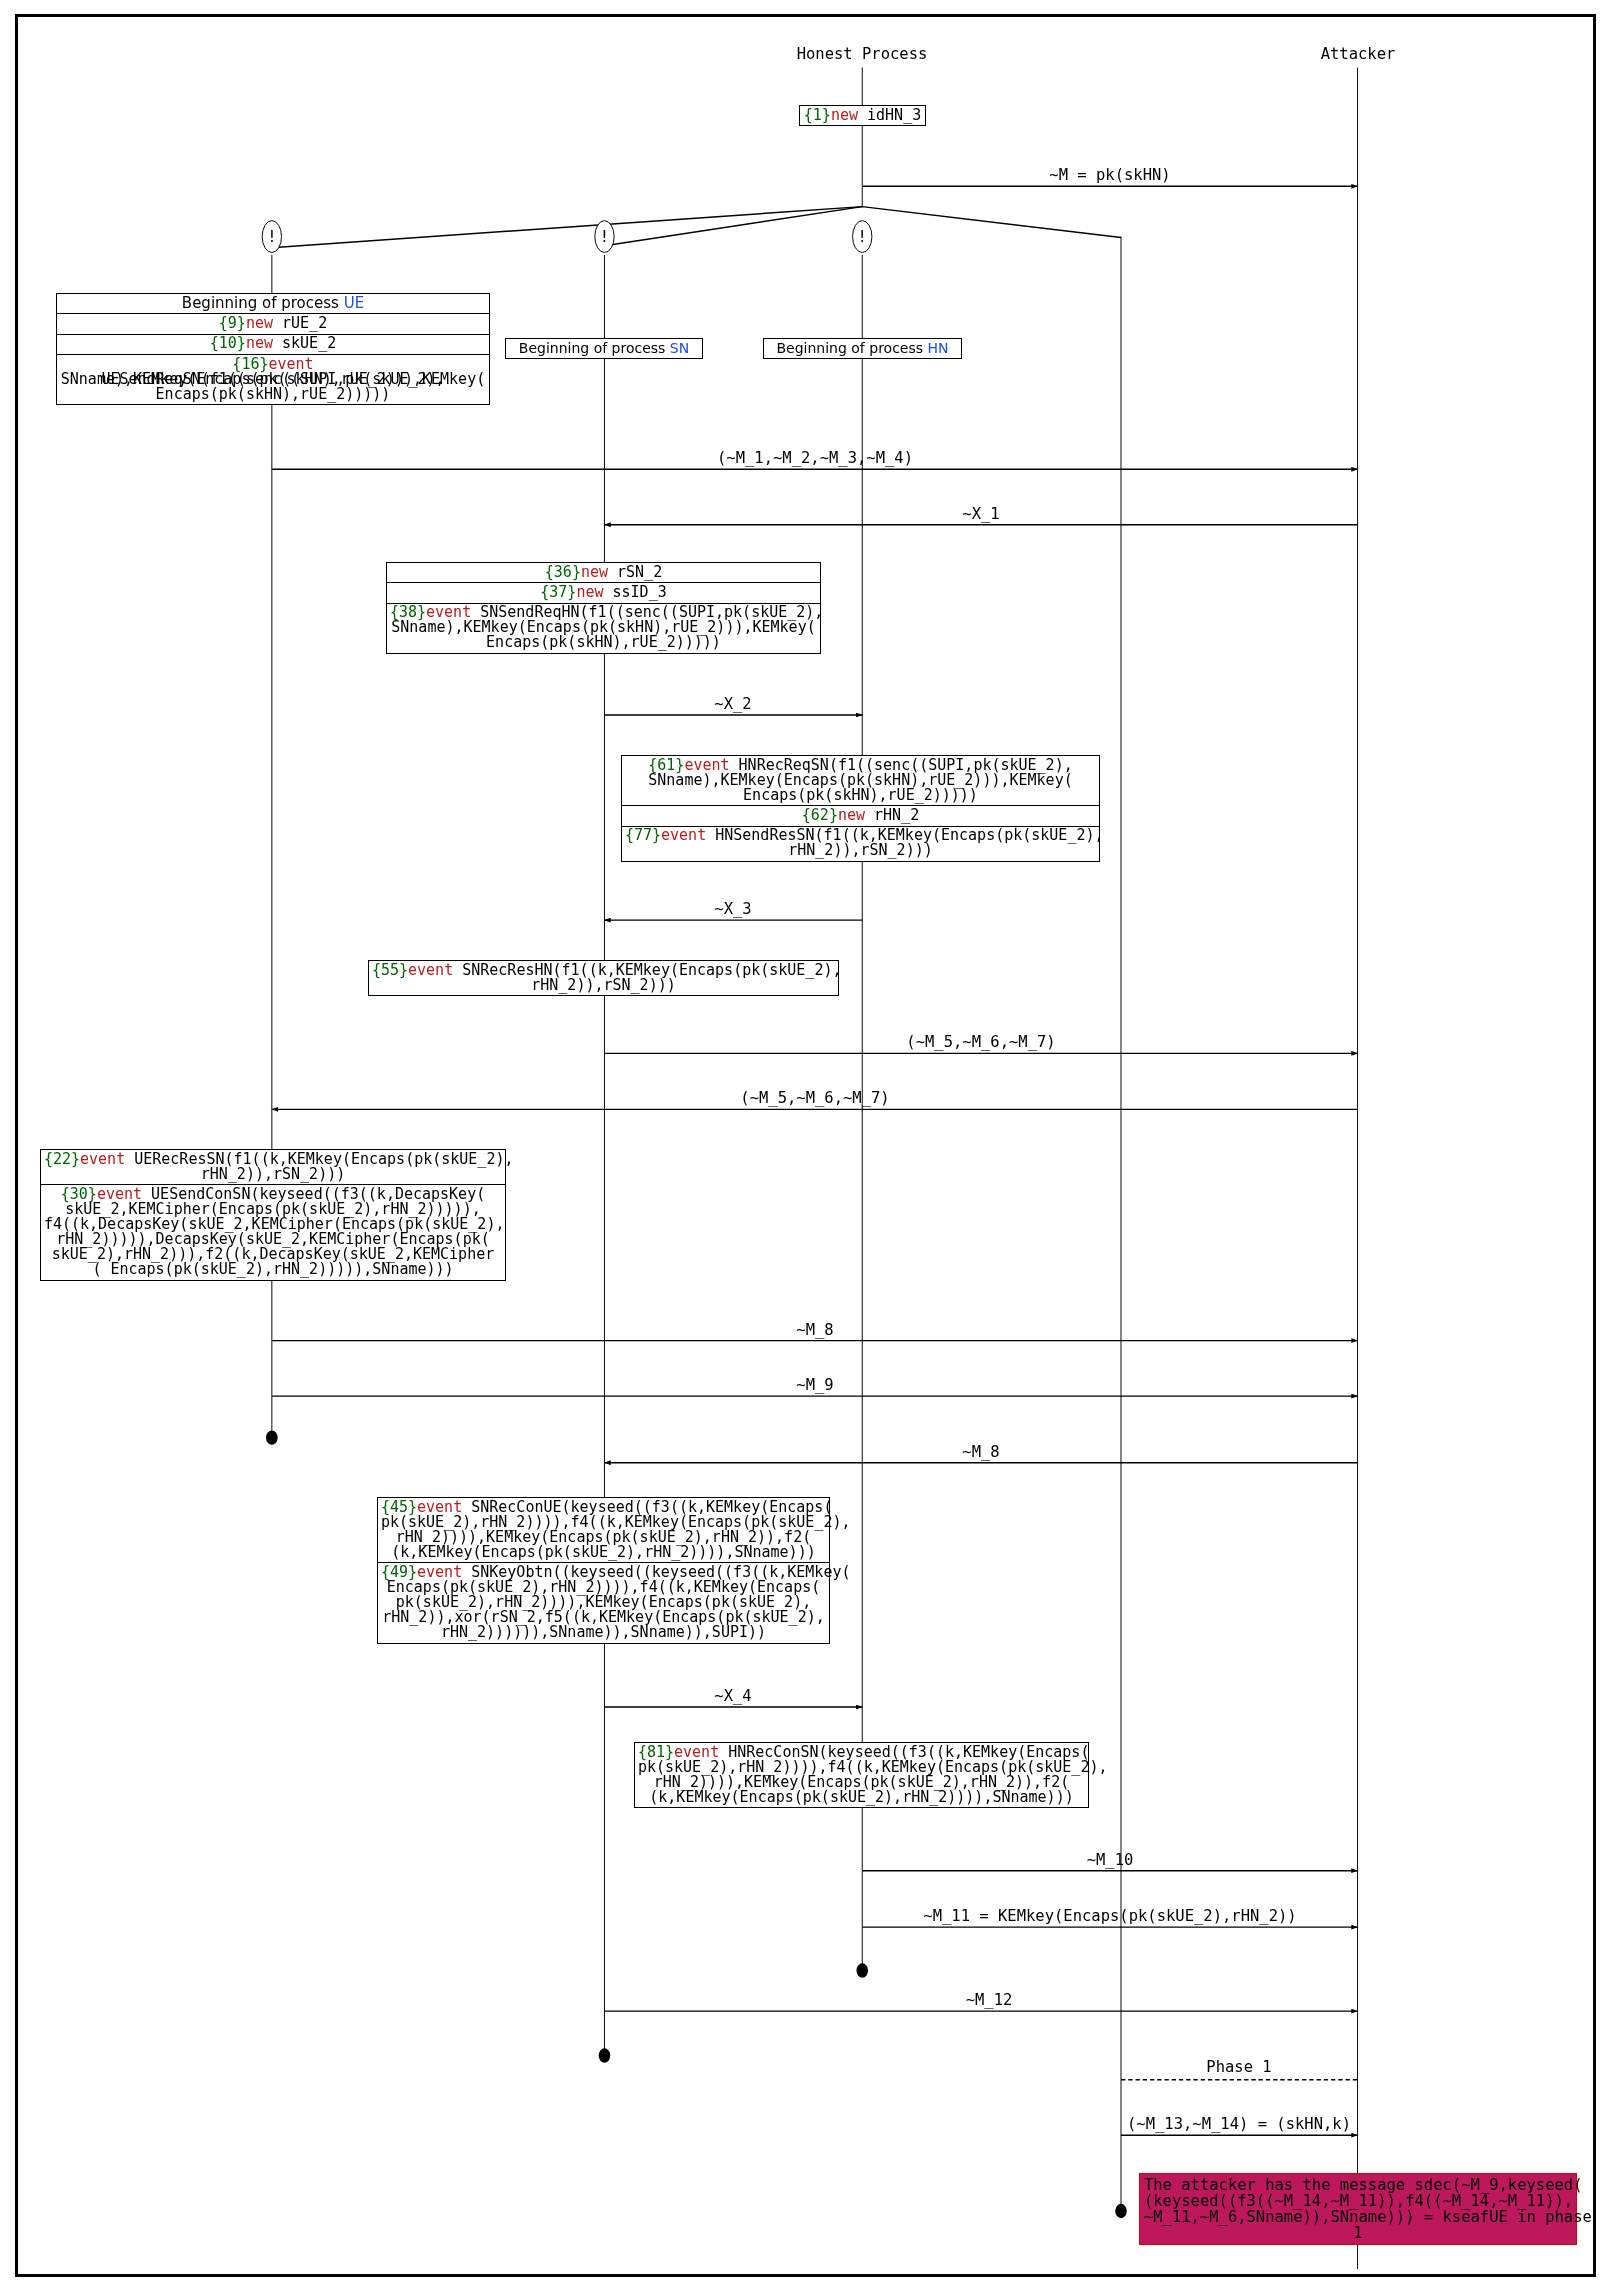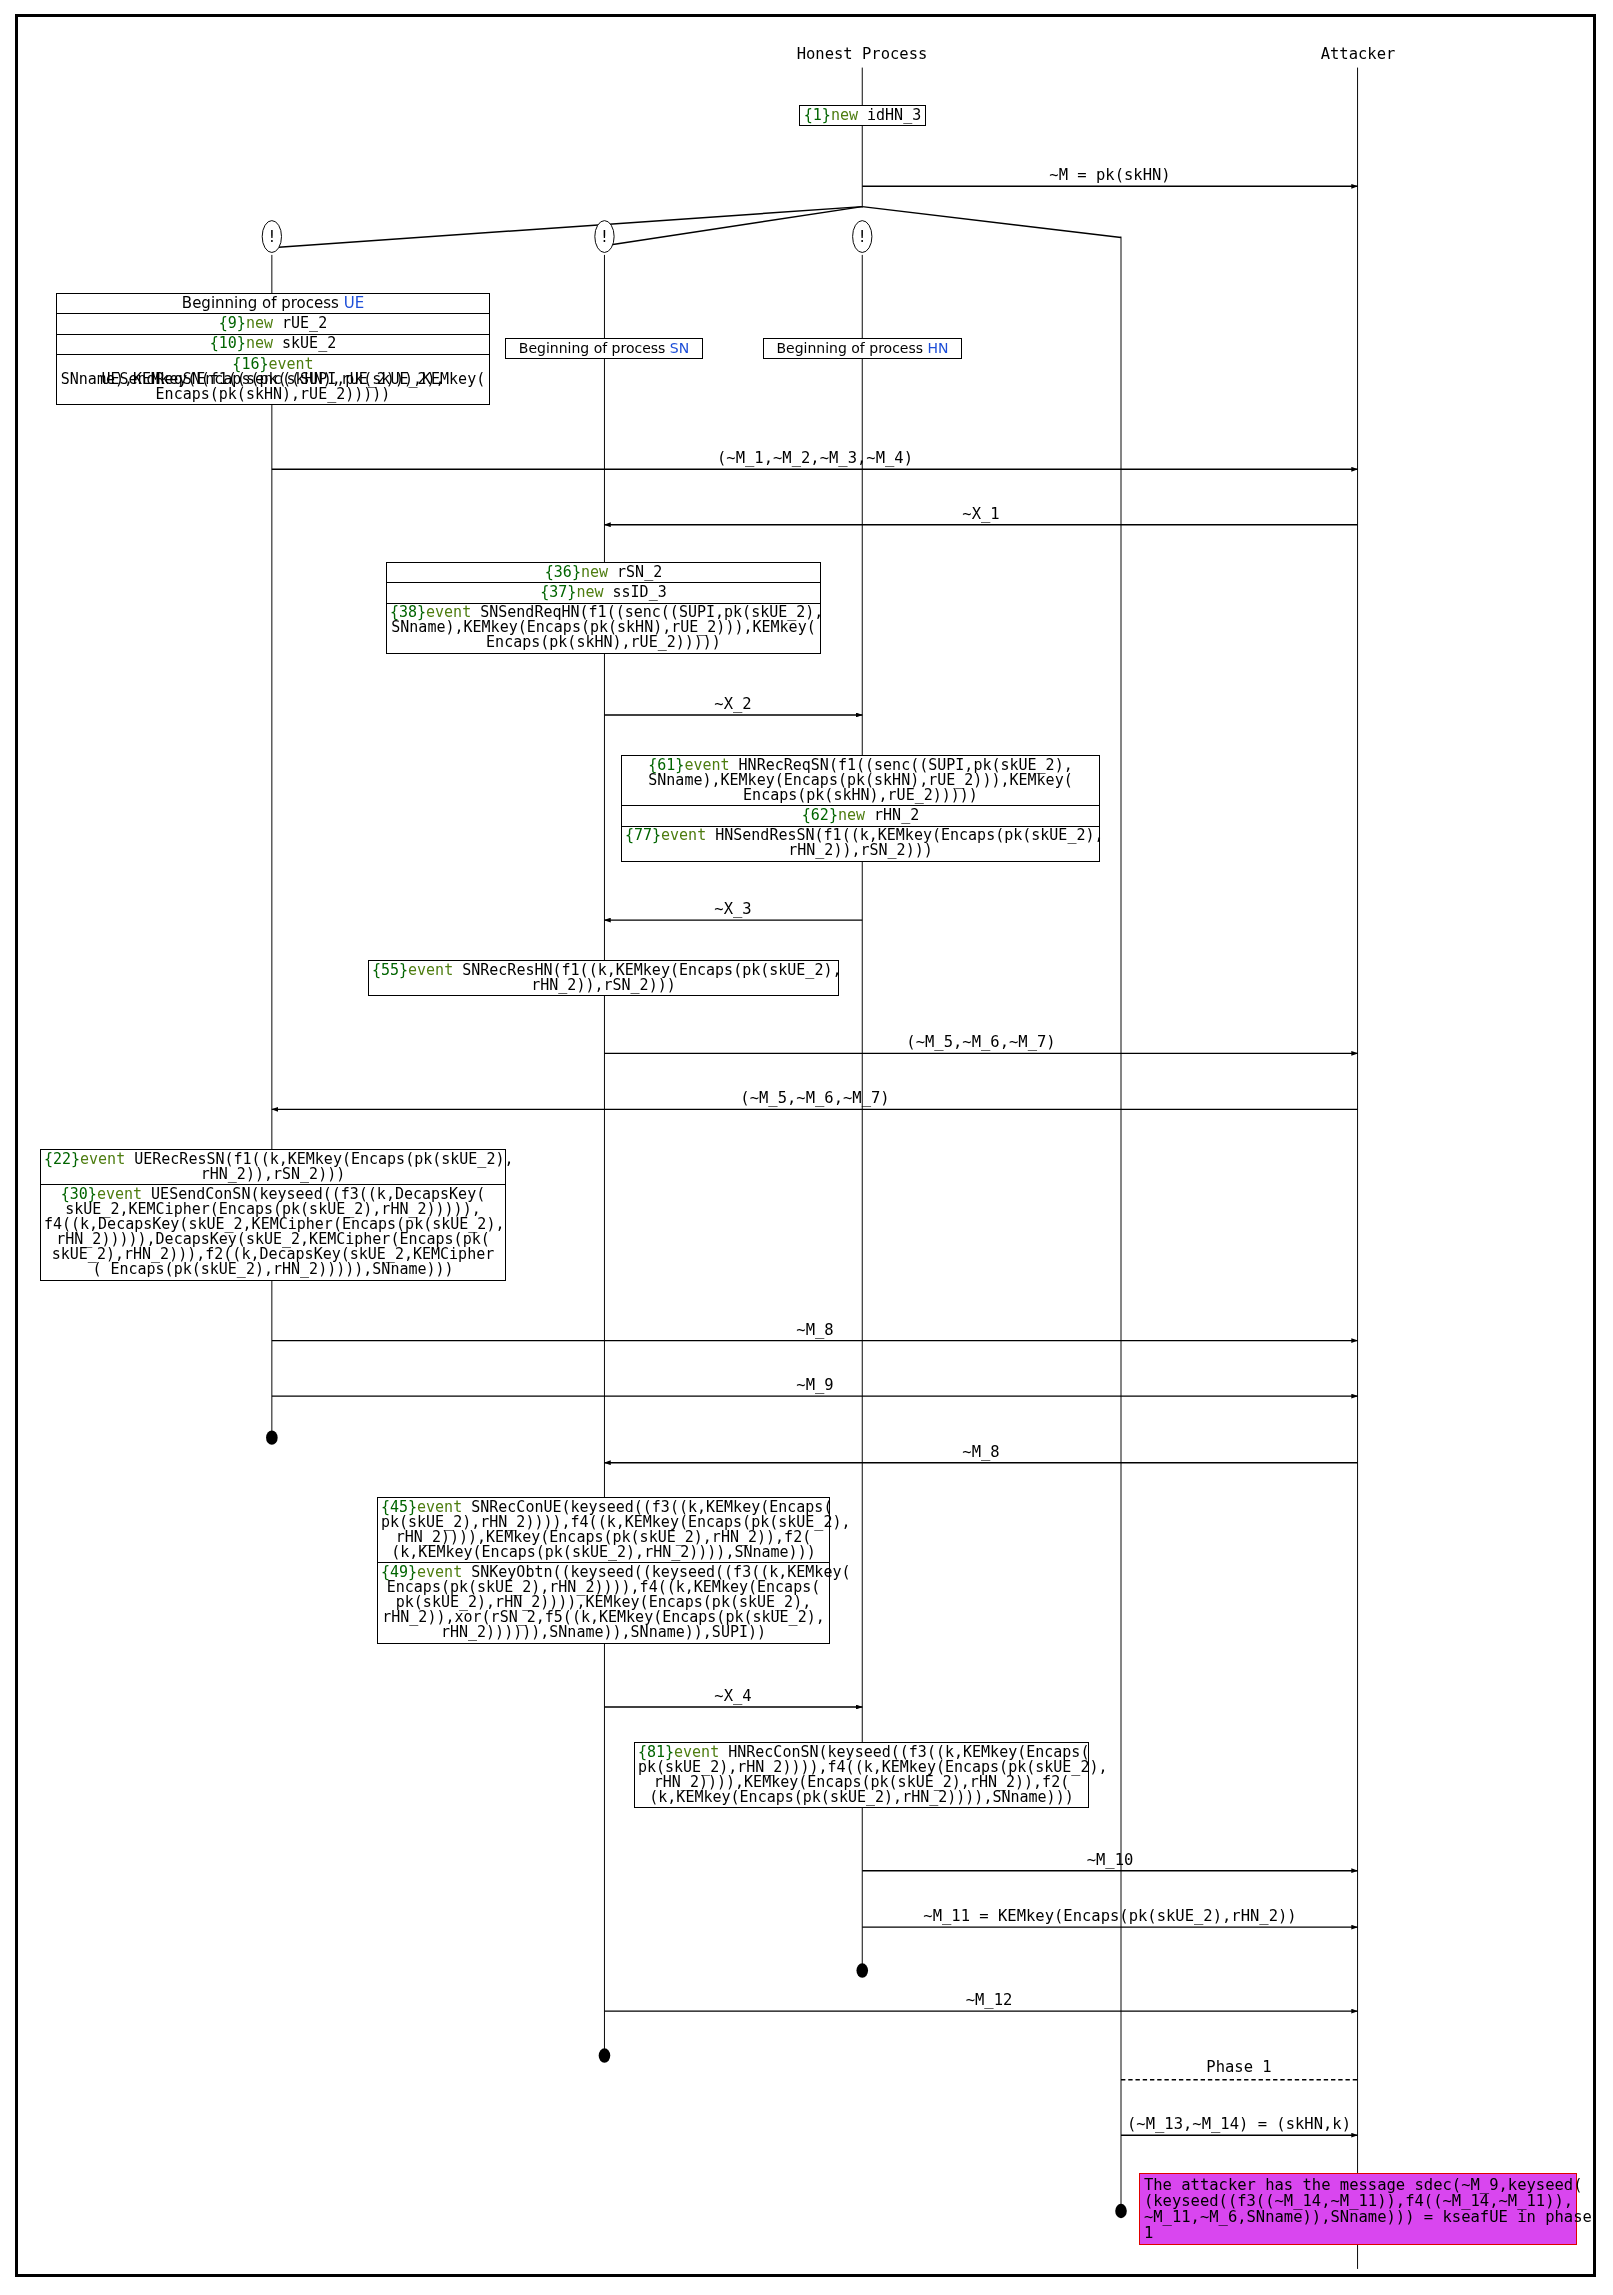--- a/index.html
+++ b/index.html
@@ -12,7 +12,7 @@
   .box .row:last-child { border-bottom: none; }
   .box.sansbox { font-family: "DejaVu Sans", "Liberation Sans", sans-serif; font-size: 14px; }
   .num { color: #006400; }
-  .kw { color: #4d7c0f; }
+  .kw { color: #b91c1c; }
   .green { color: #1d4ed8; }
   .msg { position: absolute; font-family: "DejaVu Sans Mono", "Liberation Mono", monospace; font-size: 15.5px; color: #000; transform: translateX(-50%); white-space: pre; }
   .alert { position: absolute; border: 1.4px solid #e00000; background: #d946ef; box-sizing: border-box; font-family: "DejaVu Sans Mono", "Liberation Mono", monospace; font-size: 15.5px; line-height: 16px; padding: 2.9px 3.9px; white-space: pre; color: #000; }

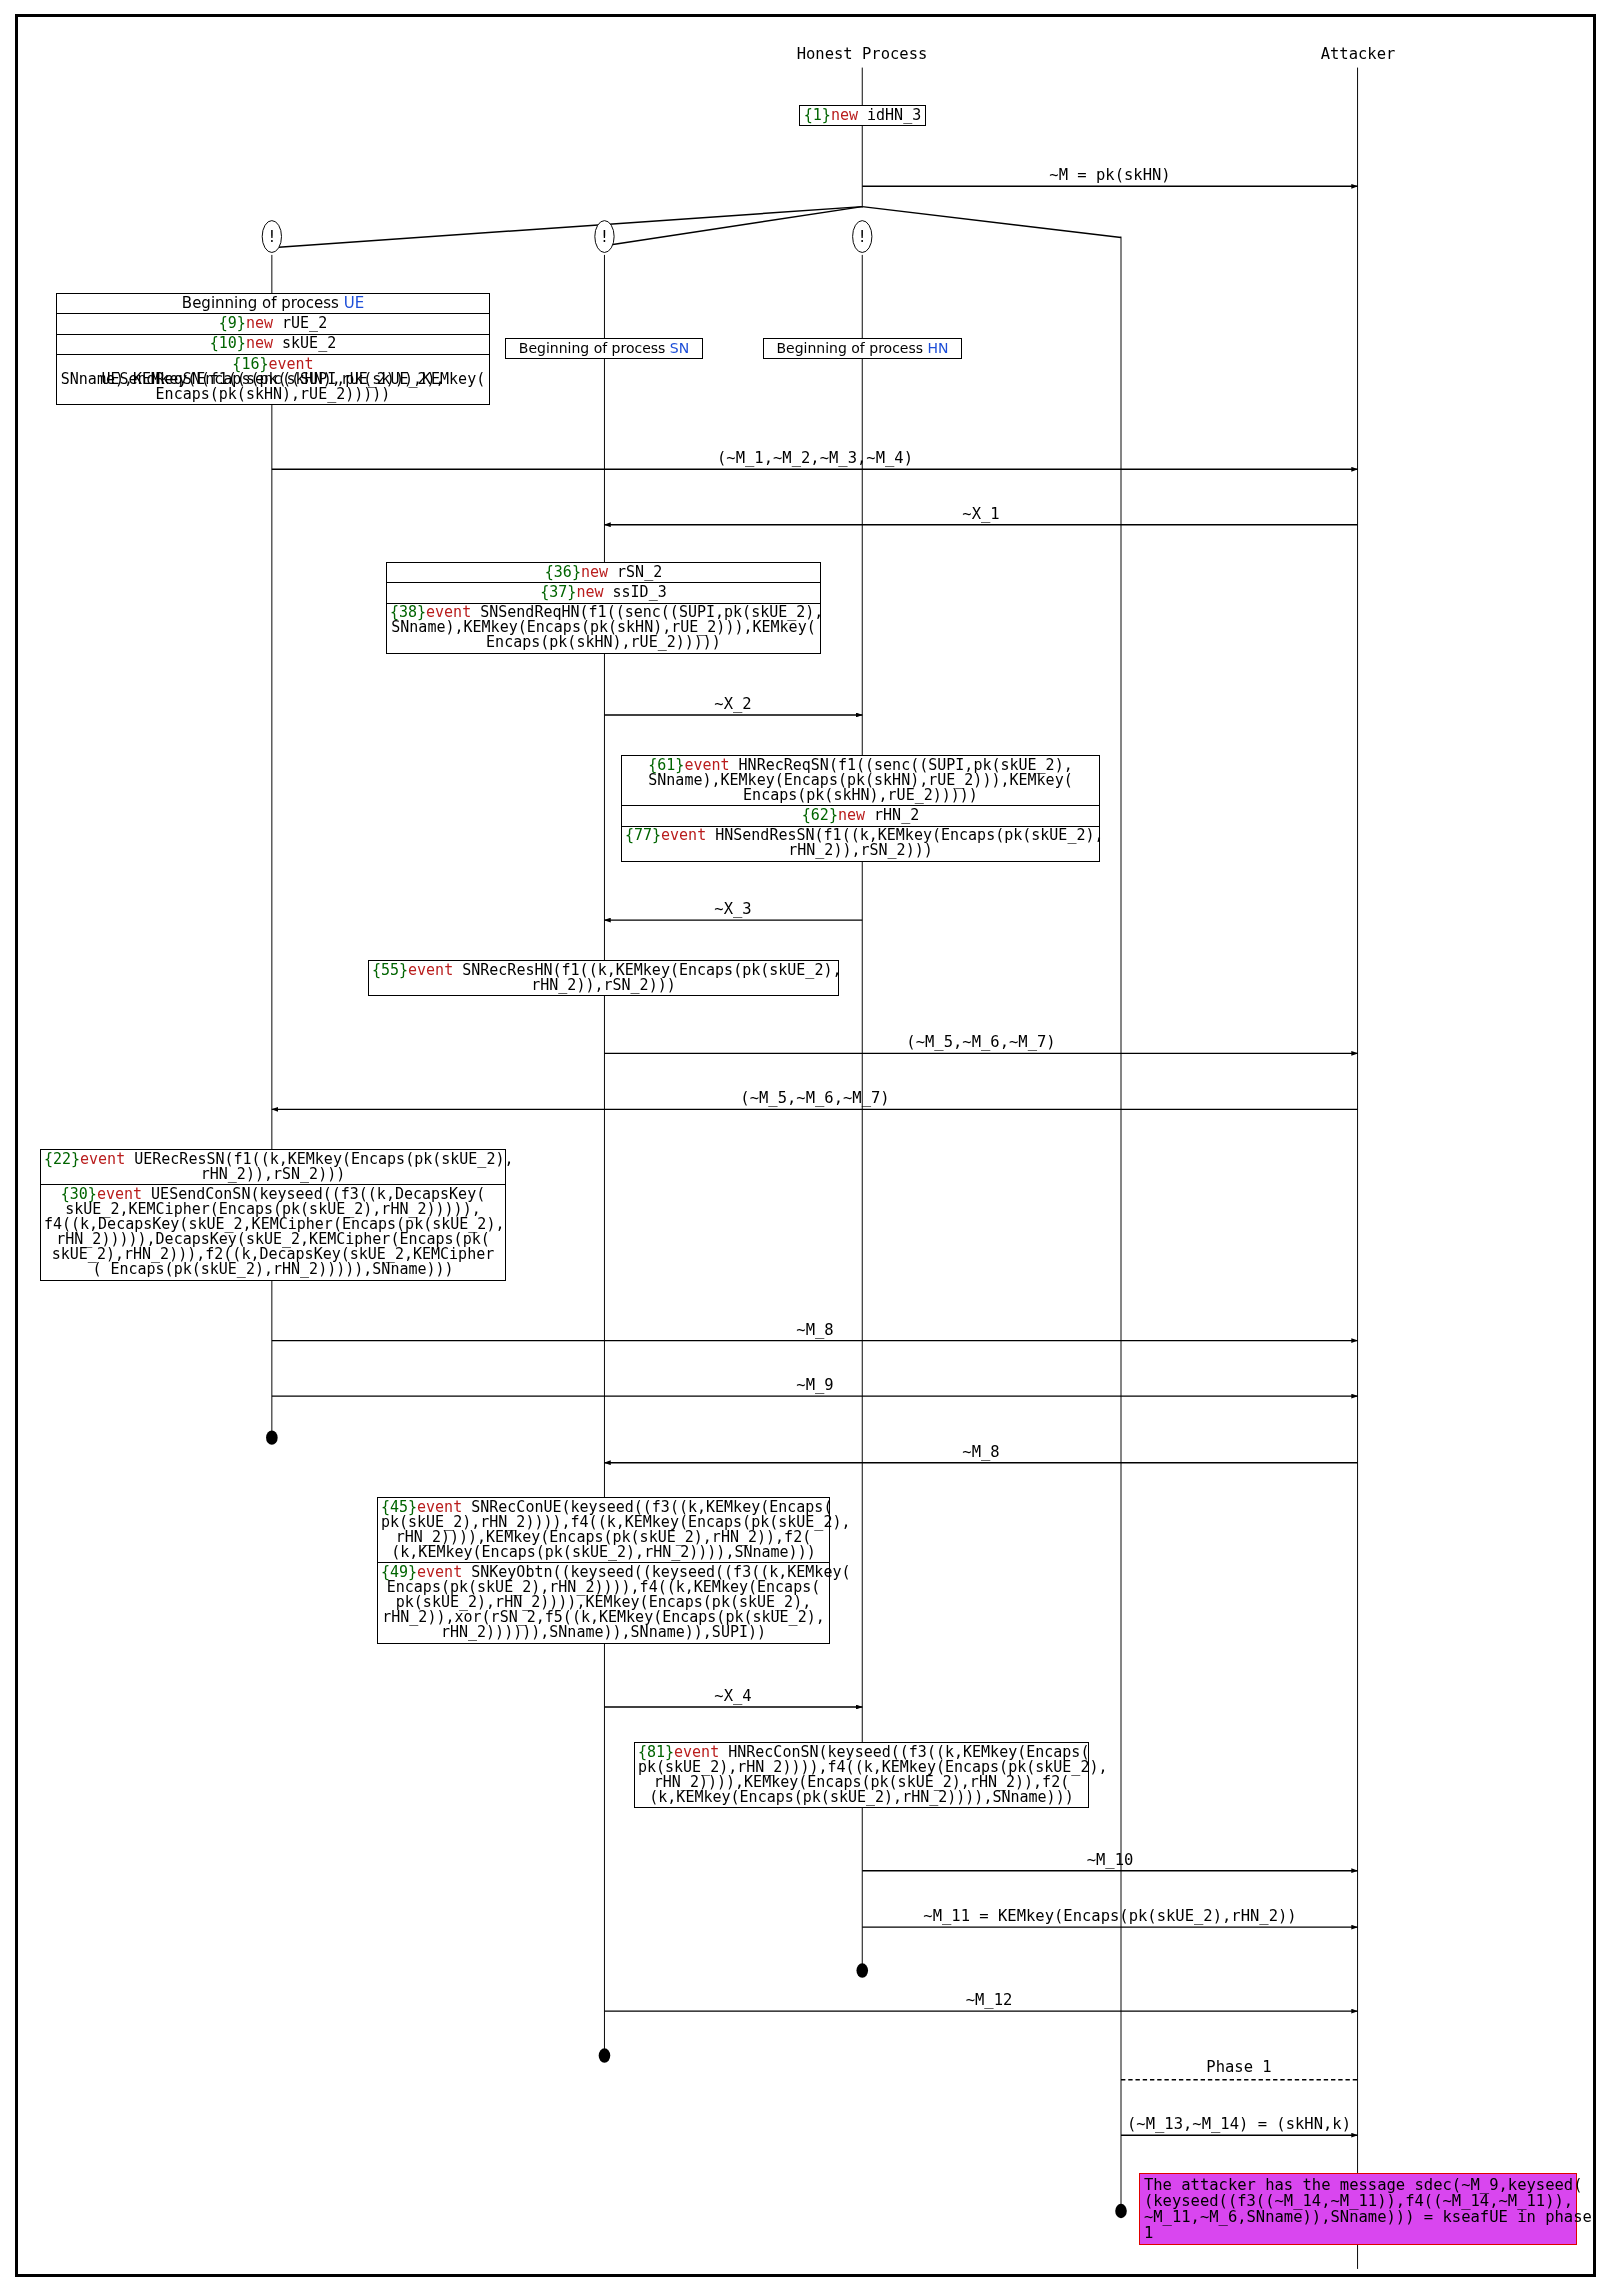--- a/index.html
+++ b/index.html
@@ -15,7 +15,7 @@
   .kw { color: #b91c1c; }
   .green { color: #1d4ed8; }
   .msg { position: absolute; font-family: "DejaVu Sans Mono", "Liberation Mono", monospace; font-size: 15.5px; color: #000; transform: translateX(-50%); white-space: pre; }
-  .alert { position: absolute; border: 1.4px solid #e00000; background: #d946ef; box-sizing: border-box; font-family: "DejaVu Sans Mono", "Liberation Mono", monospace; font-size: 15.5px; line-height: 16px; padding: 2.9px 3.9px; white-space: pre; color: #000; }
+  .alert { position: absolute; border: 1.4px solid #e00000; background: #be185d; box-sizing: border-box; font-family: "DejaVu Sans Mono", "Liberation Mono", monospace; font-size: 15.5px; line-height: 16px; text-align: center; padding: 2.9px 3.9px; white-space: pre; color: #000; }
 </style>
 </head>
 <body>

